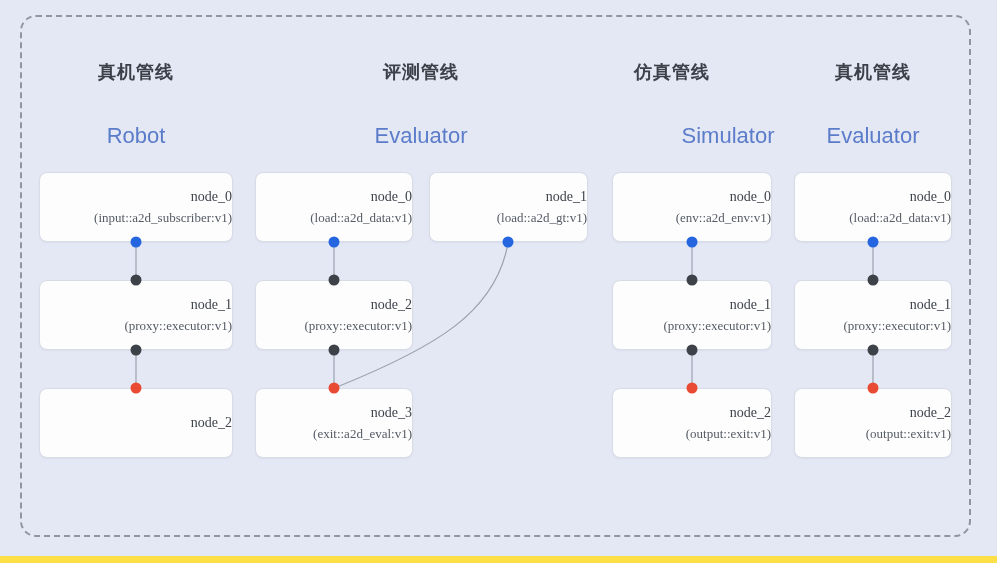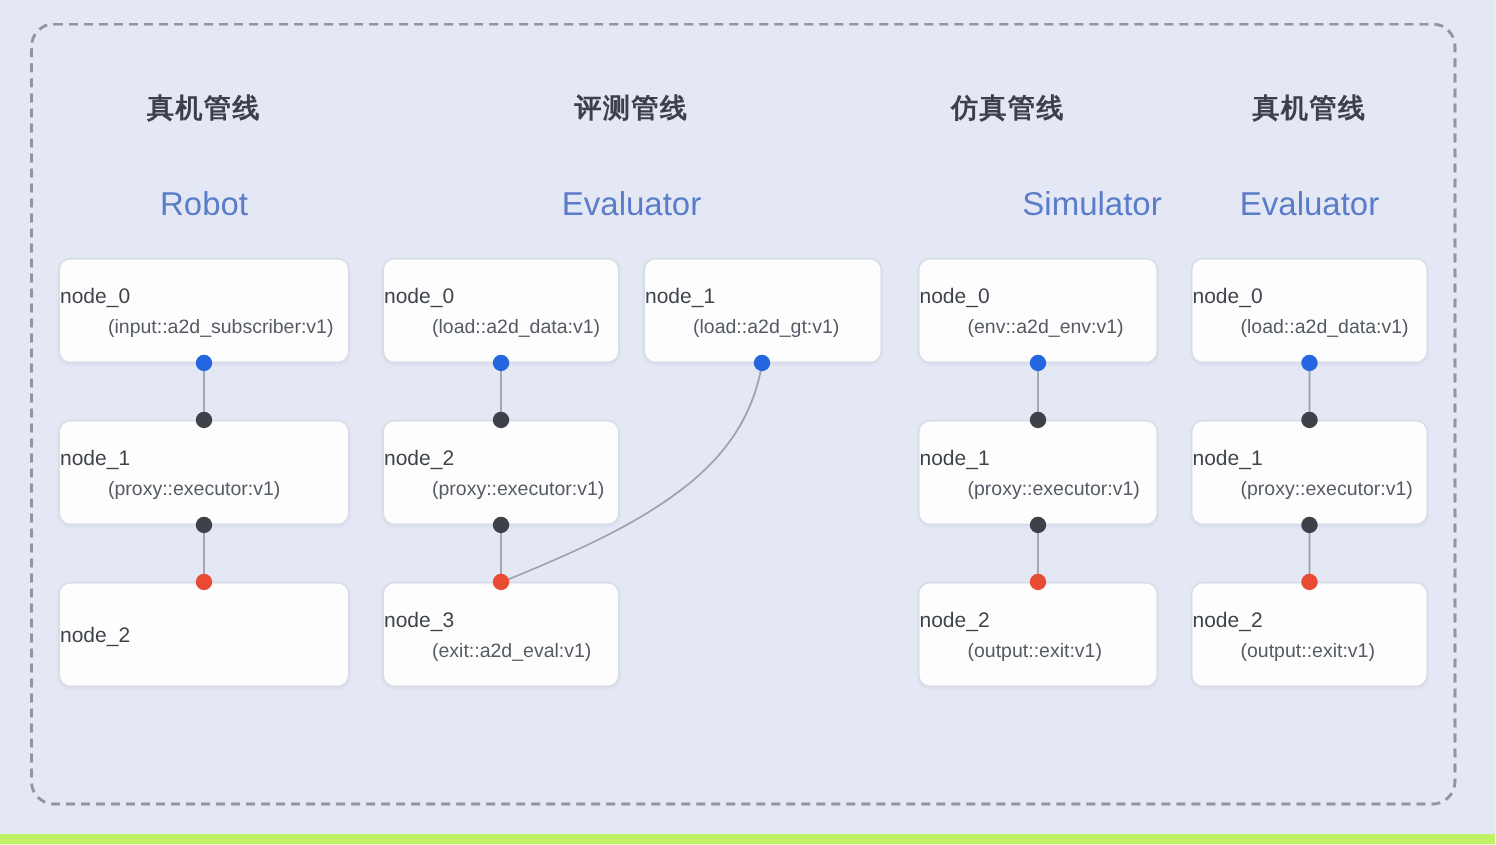--- a/index.html
+++ b/index.html
@@ -3,7 +3,7 @@
 <meta charset="utf-8">
 <style>
   html,body { margin:0; padding:0; background:#ffffff; font-family:"Liberation Sans","DejaVu Sans",sans-serif; }
-  .stage { position:relative; width:997px; height:563px; background:#bef264; overflow:hidden; }
+  .stage { position:relative; width:997px; height:563px; background:#fde047; overflow:hidden; }
   .panel { position:absolute; left:0; top:0; width:997px; height:556px; background:var(--panel-background,#e4e8f5); }
   .frame { position:absolute; left:20px; top:15px; width:951px; height:522px;
            border:2px dashed var(--frame-border,#8f96a2); border-radius:16px; box-sizing:border-box; }

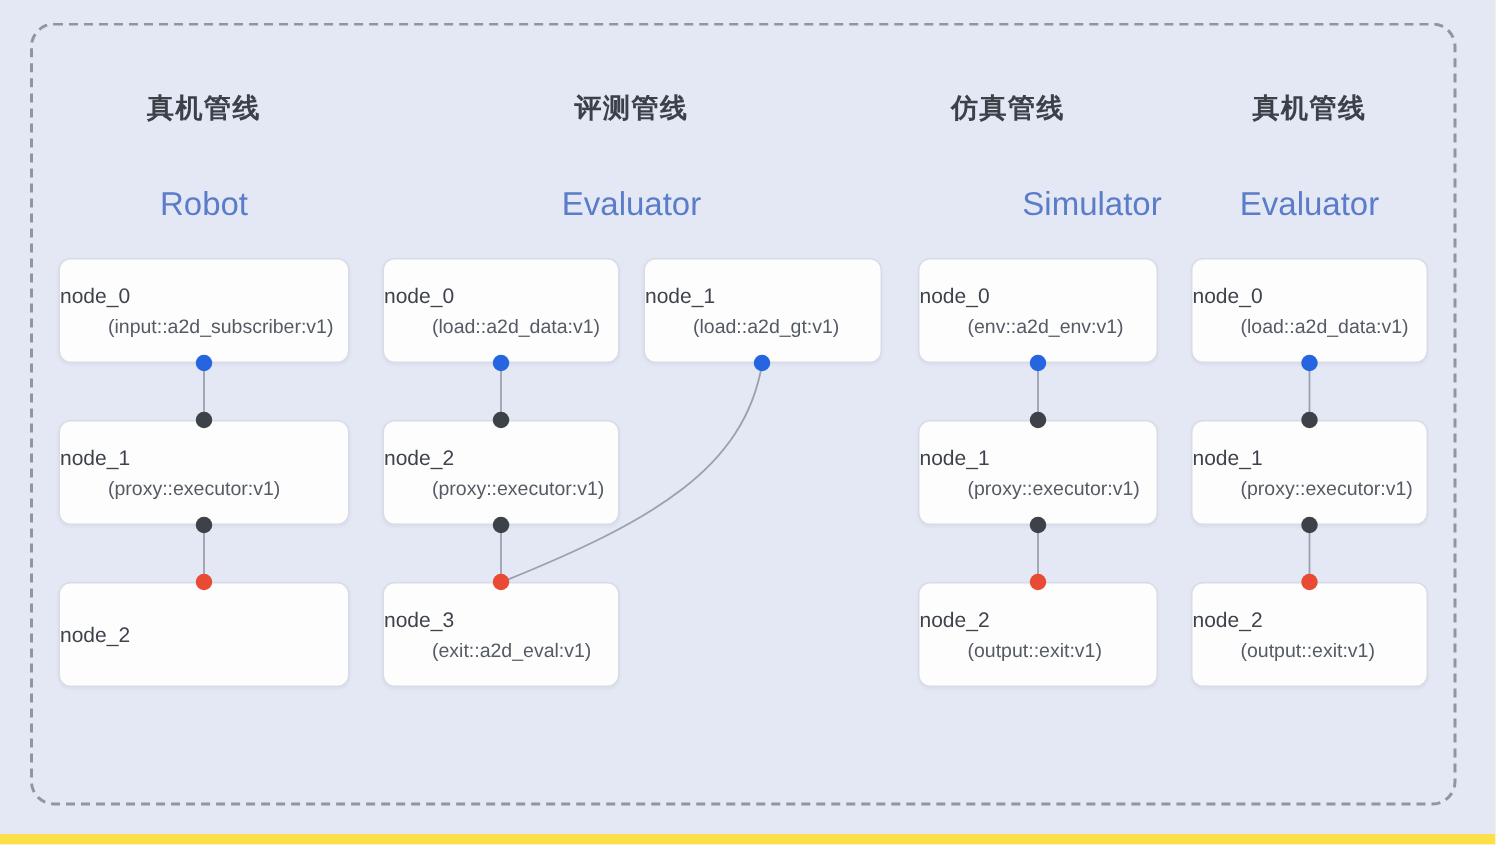--- a/index.html
+++ b/index.html
@@ -15,8 +15,8 @@
   .edge { fill:none; stroke:var(--edge-line,#9aa1ad); stroke-width:1.2; }
   .card { position:absolute; height:70px; background:var(--card-background,#fdfdfe);
           border:1px solid var(--card-border,#d8dce5); border-radius:8px; box-sizing:border-box;
-          display:flex; flex-direction:column; align-items:flex-start; justify-content:center; gap:5px;
-          box-shadow:0 1px 2px rgba(60,70,100,0.06); }
+          display:flex; flex-direction:column; align-items:flex-end; justify-content:center; gap:5px;
+          box-shadow:0 1px 2px rgba(60,70,100,0.06);font-family:Liberation Serif, serif; }
   .card .t { font-size:14px; color:#3e434b; white-space:nowrap; }
   .card .s { font-size:13px; color:#555b64; white-space:nowrap;margin-left:32px; }
   .dot { position:absolute; width:11px; height:11px; border-radius:50%; transform:translate(-50%,-50%); }

